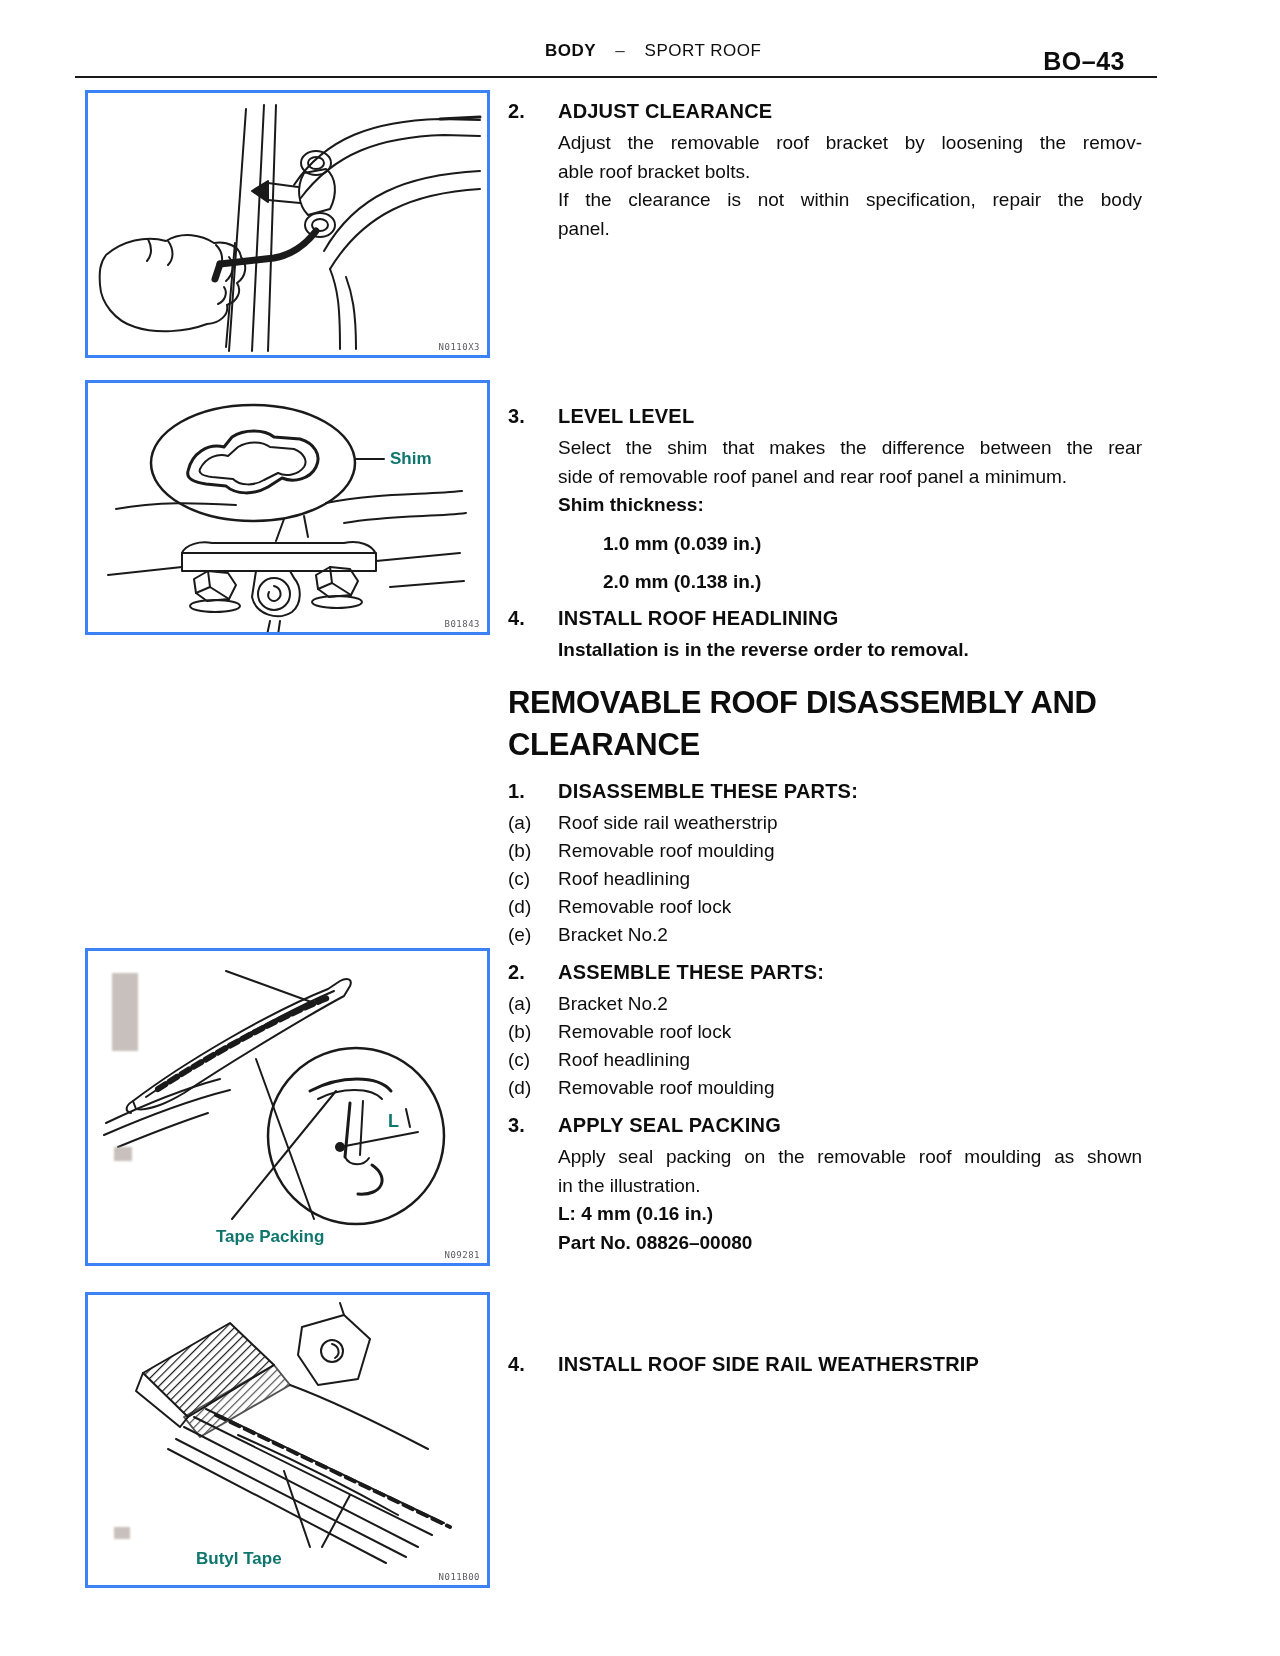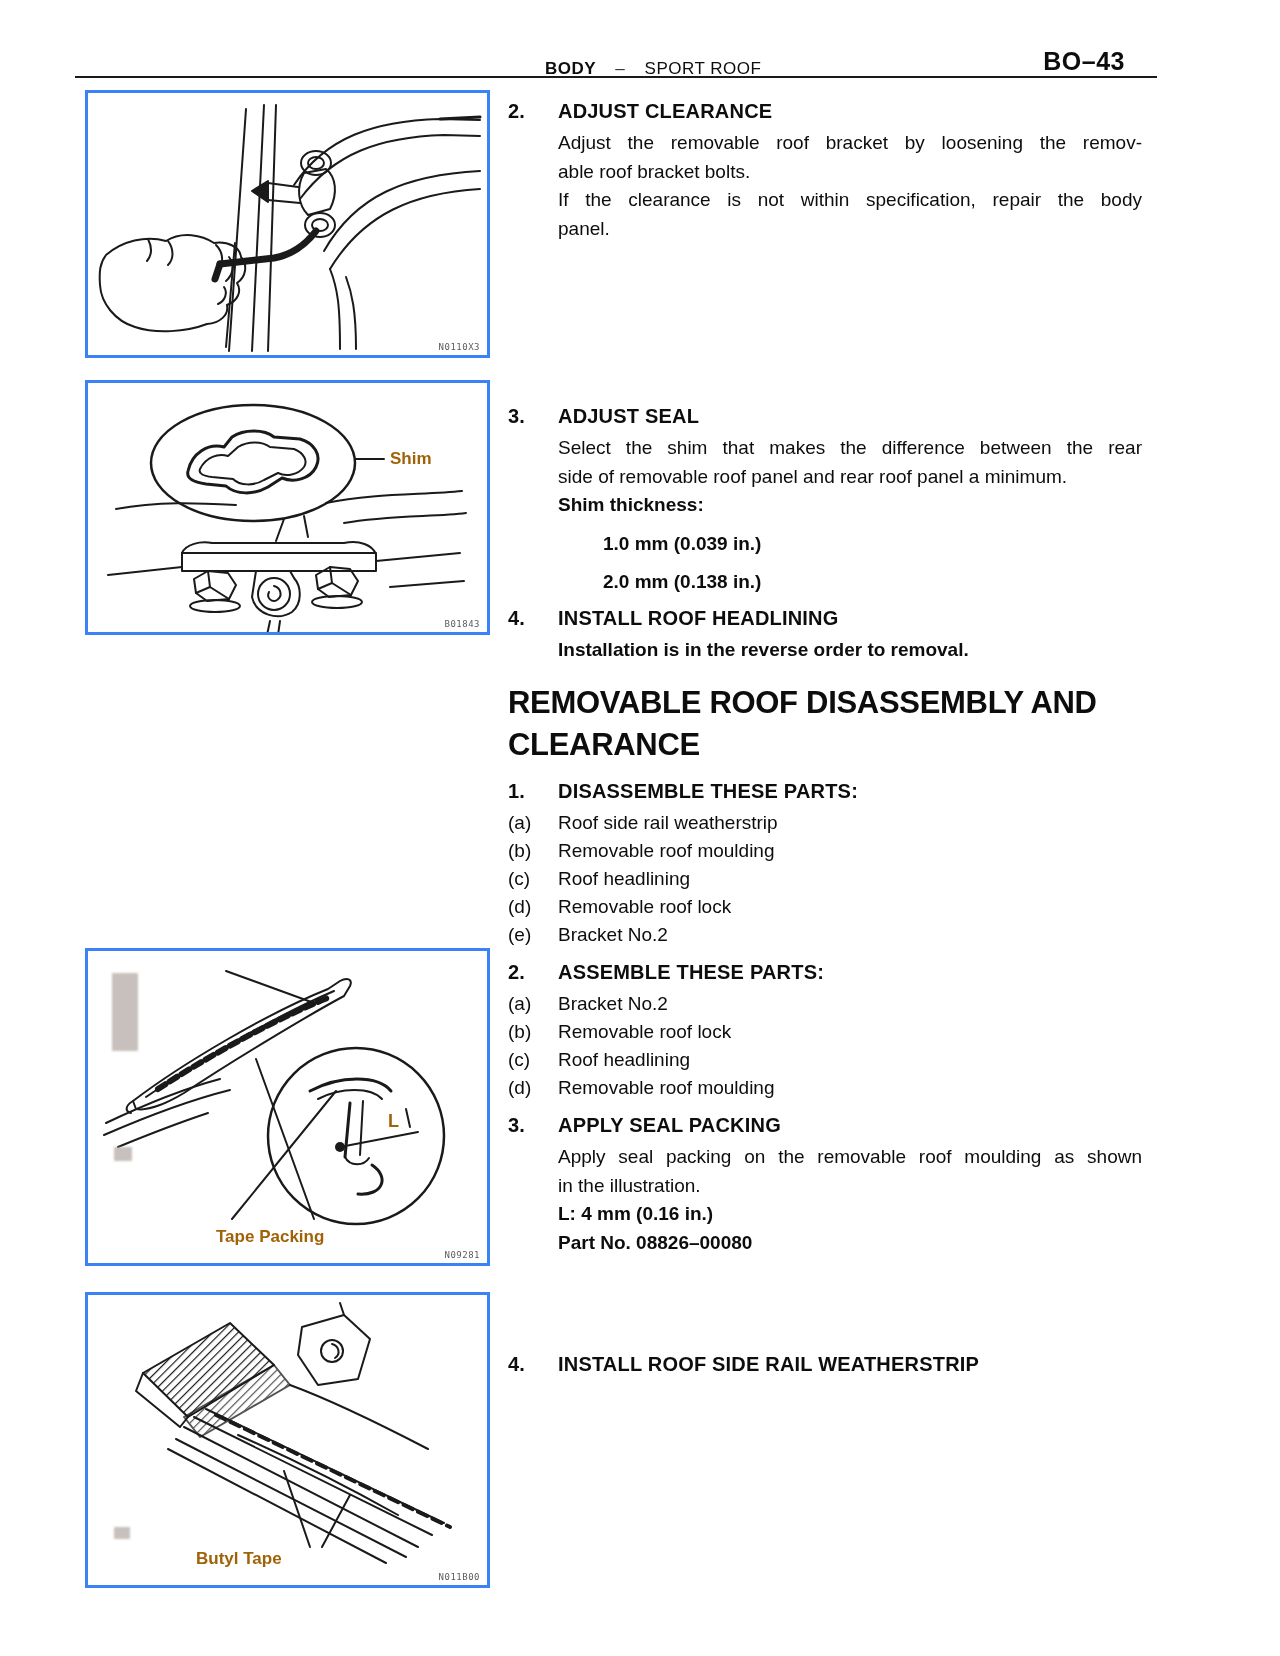--- a/index.html
+++ b/index.html
@@ -10,7 +10,7 @@
   }
   
   .page-num{position:absolute;top:28px;right:155px;font-size:25px;font-weight:bold;letter-spacing:.5px;margin-top:19px;}
-  .running-head{position:absolute;top:59px;left:545px;font-size:17px;letter-spacing:.5px;white-space:nowrap;}
+  .running-head{position:absolute;top:41px;left:545px;font-size:17px;letter-spacing:.5px;white-space:nowrap;}
   .running-head .bold{font-weight:bold;}
   .running-head .dash{margin:0 14px;color:#333;}
   .head-rule{position:absolute;top:76px;left:75px;width:1082px;border-top:2.5px solid #1a1a1a;}

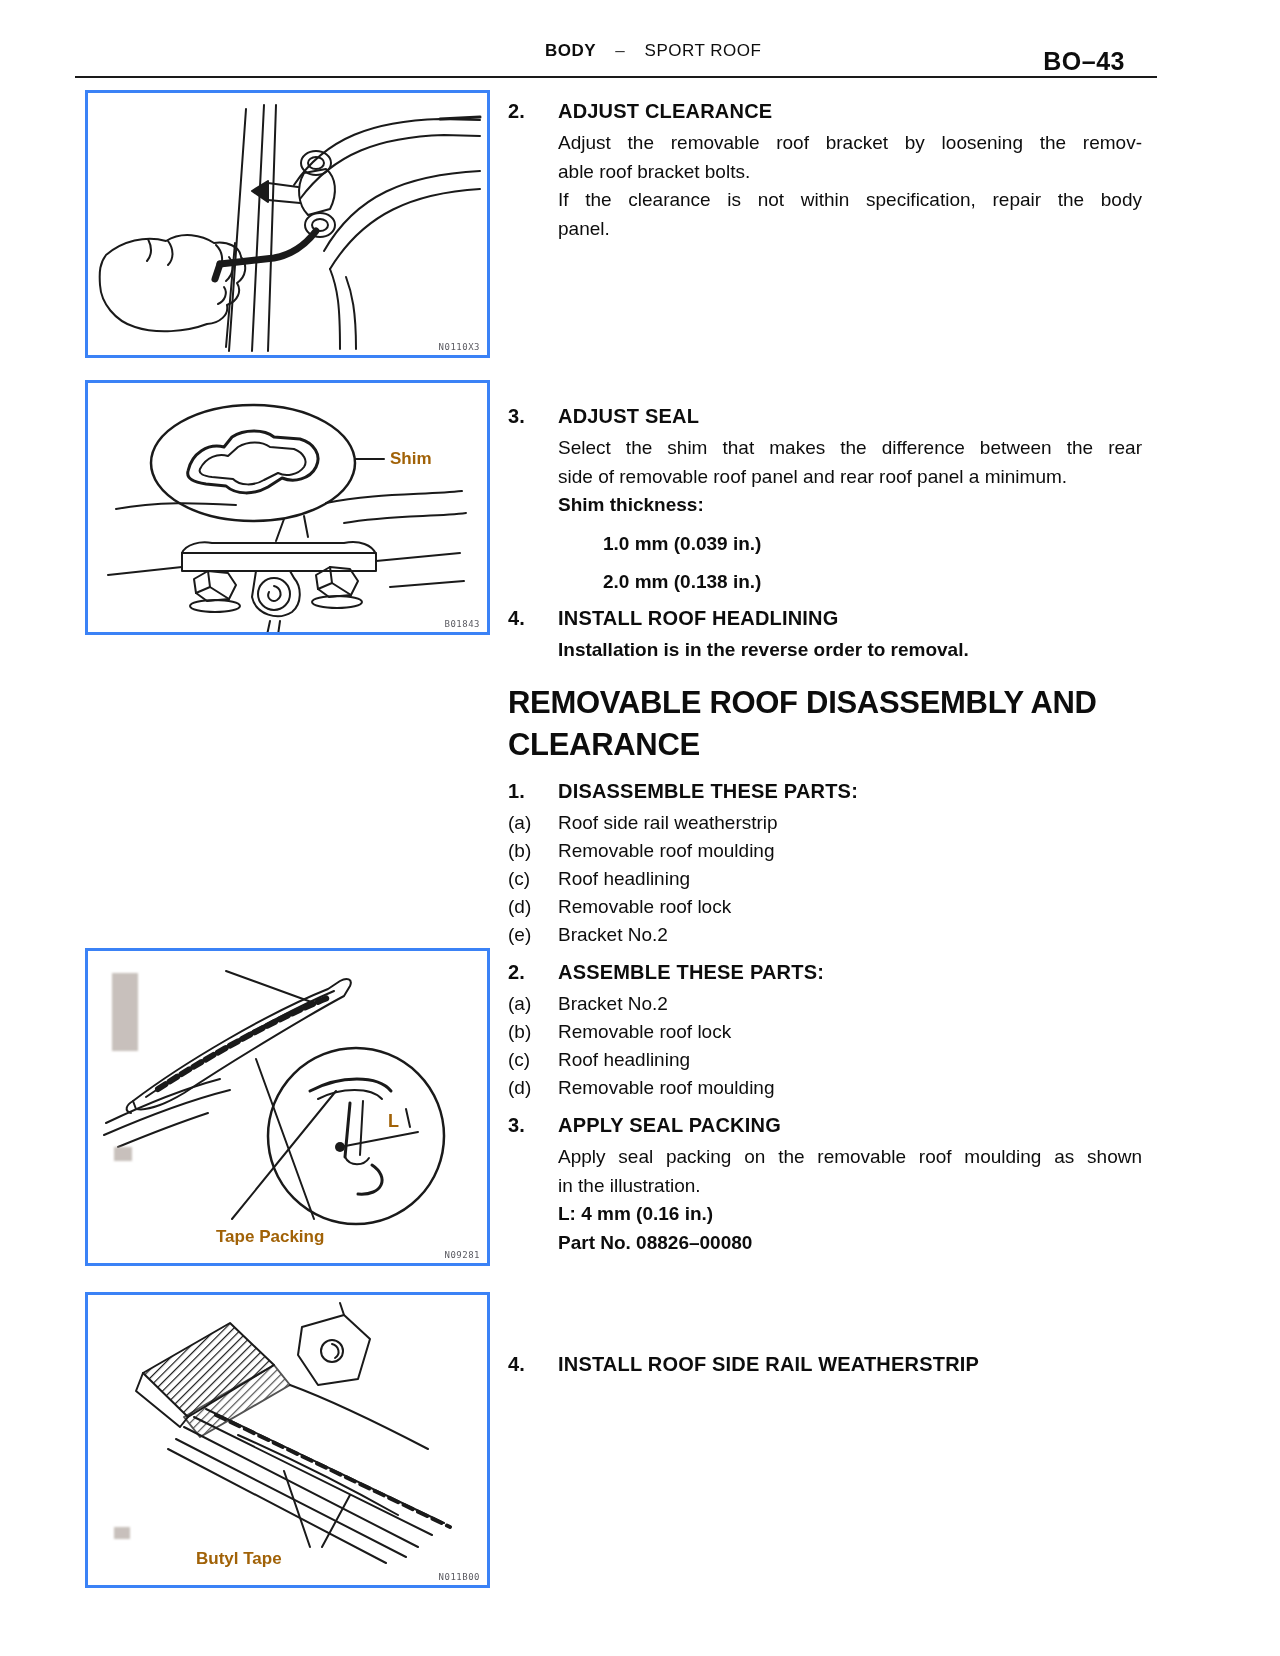--- a/index.html
+++ b/index.html
@@ -228,7 +228,7 @@
     <div class="sec" id="blk-adjust-level">
       <div class="sec-title">
         <span class="num">3.</span>
-        <span>ADJUST SEAL</span>
+        <span>LEVEL LEVEL</span>
       </div>
       <div class="pline just">Select the shim that makes the difference between the rear</div>
       <div class="pline">side of removable roof panel and rear roof panel a minimum.</div>

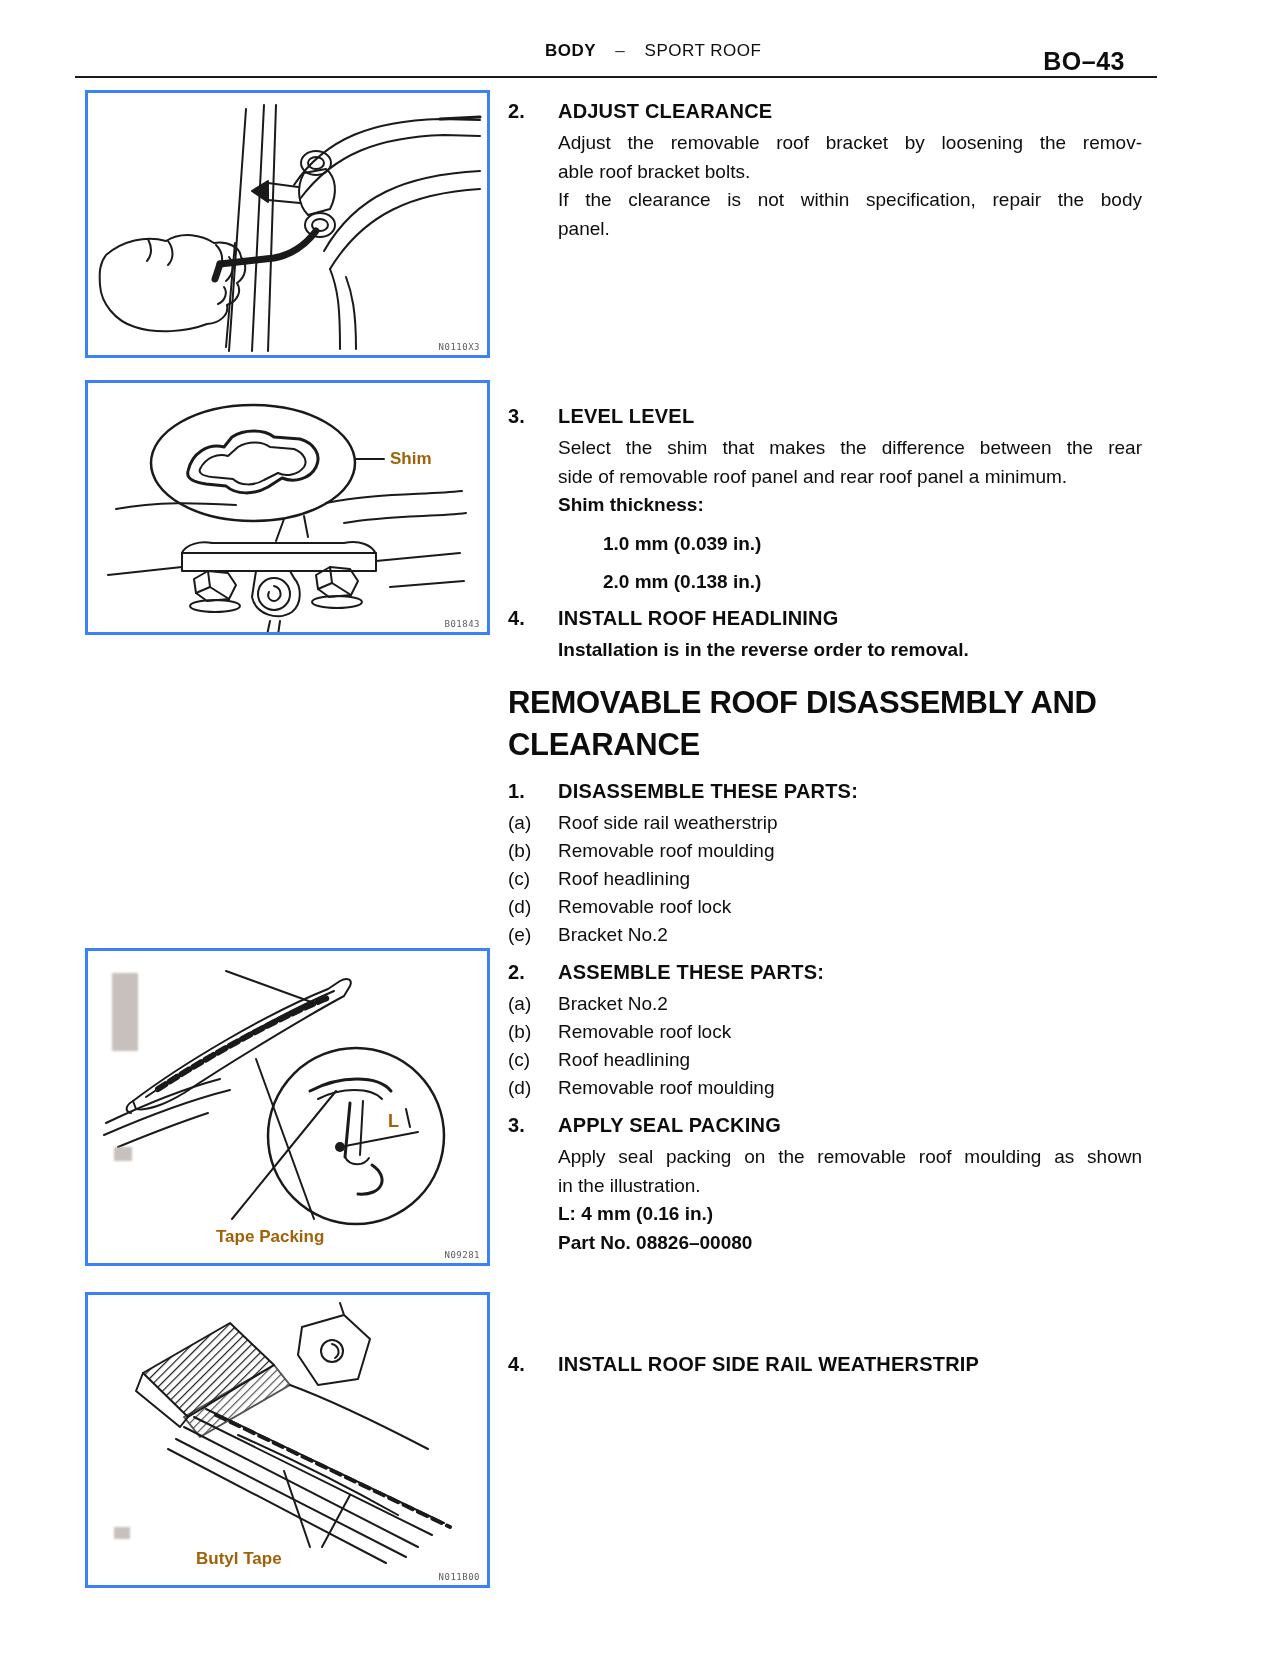--- a/index.html
+++ b/index.html
@@ -21,7 +21,7 @@
     position:absolute;right:7px;bottom:3px;font-family:"DejaVu Sans Mono",monospace;
     font-size:9px;color:#3c3c44;letter-spacing:.5px;opacity:.85;filter:blur(.3px);
   }
-  .fig-label{position:absolute;font-size:17px;font-weight:700;color:#a16207;white-space:nowrap;}
+  .fig-label{position:absolute;font-size:17px;font-weight:700;color:#0f766e;white-space:nowrap;}
   #fig1{top:90px;height:268px;}
   #fig2{top:380px;height:255px;}
   #fig3{top:948px;height:318px;}

